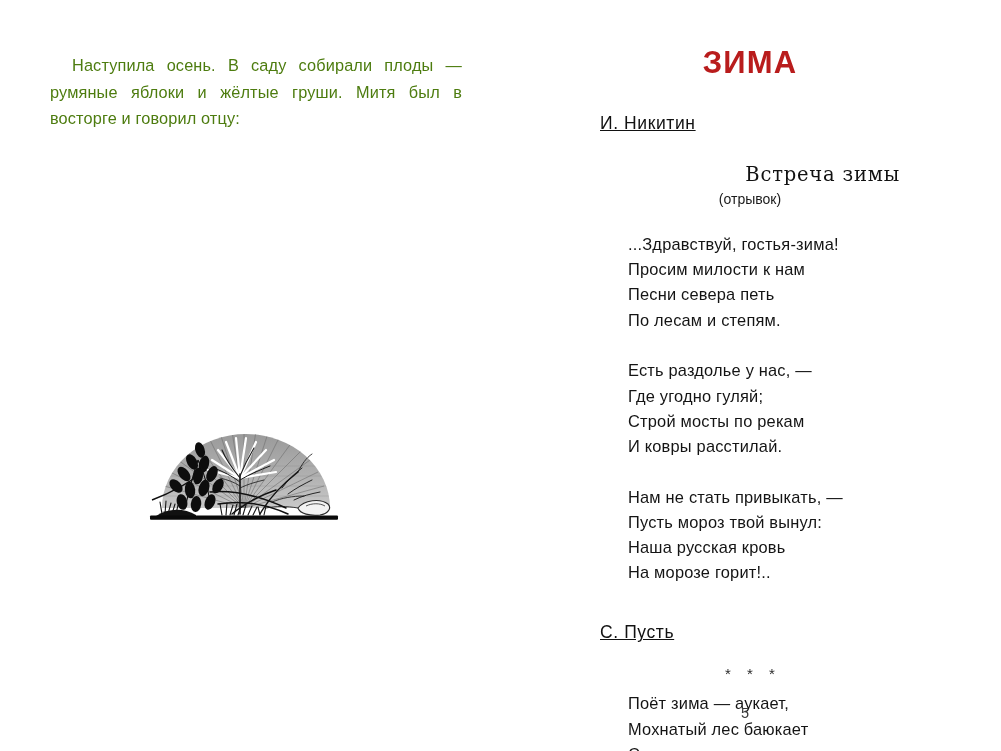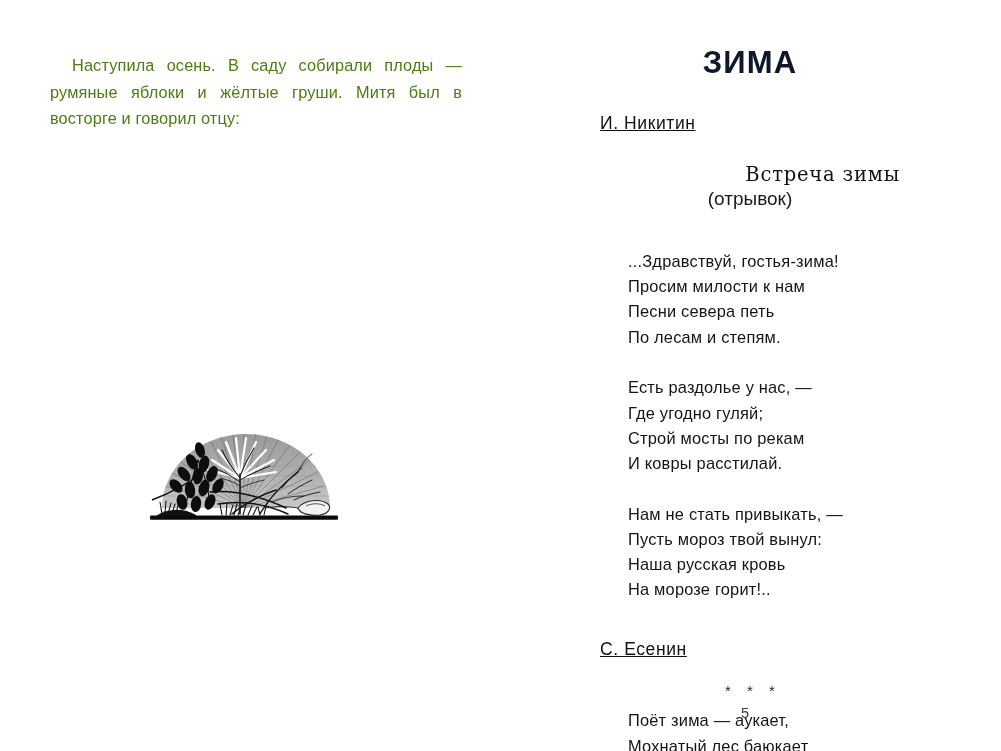--- a/index.html
+++ b/index.html
@@ -74,7 +74,7 @@
     text-align: center;
     margin: 0;
     line-height: 38px;
-    color: #0f172a;
+    color: #b91c1c;
   }
   .author {
     font-size: 17.5px;

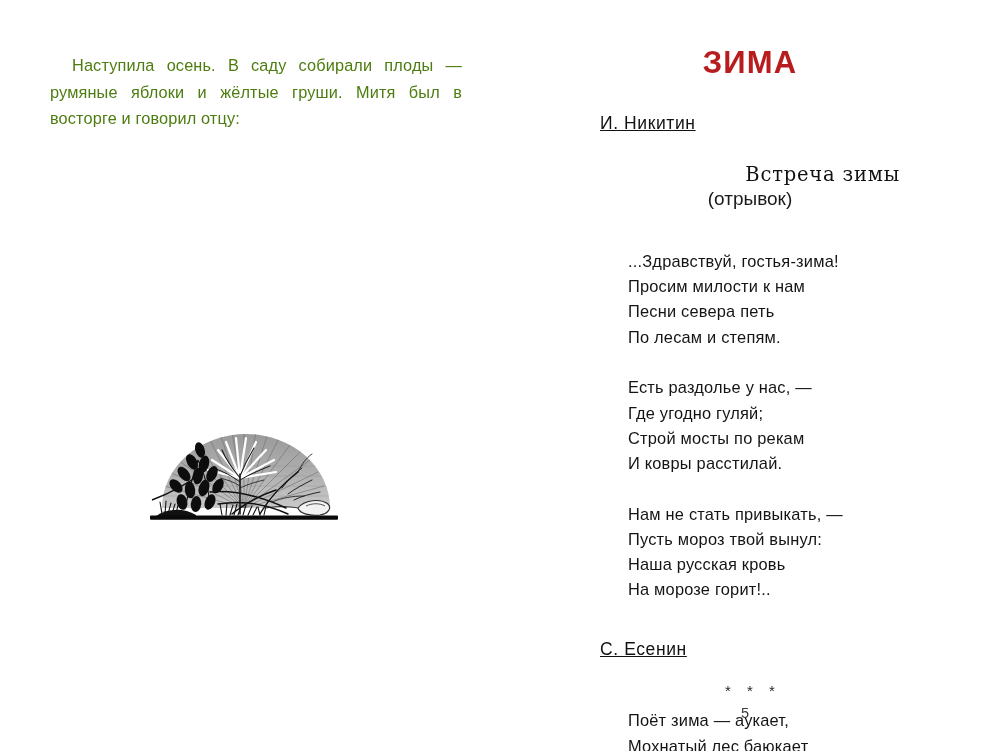--- a/index.html
+++ b/index.html
@@ -95,7 +95,7 @@
   }
   .poem-title-wrap { margin-top: 26px; }
   .poem-subtitle {
-    font-size: 19px;
+    font-size: 14px;
     text-align: center;
     margin: 2px 0 0 0;
     line-height: 18px;

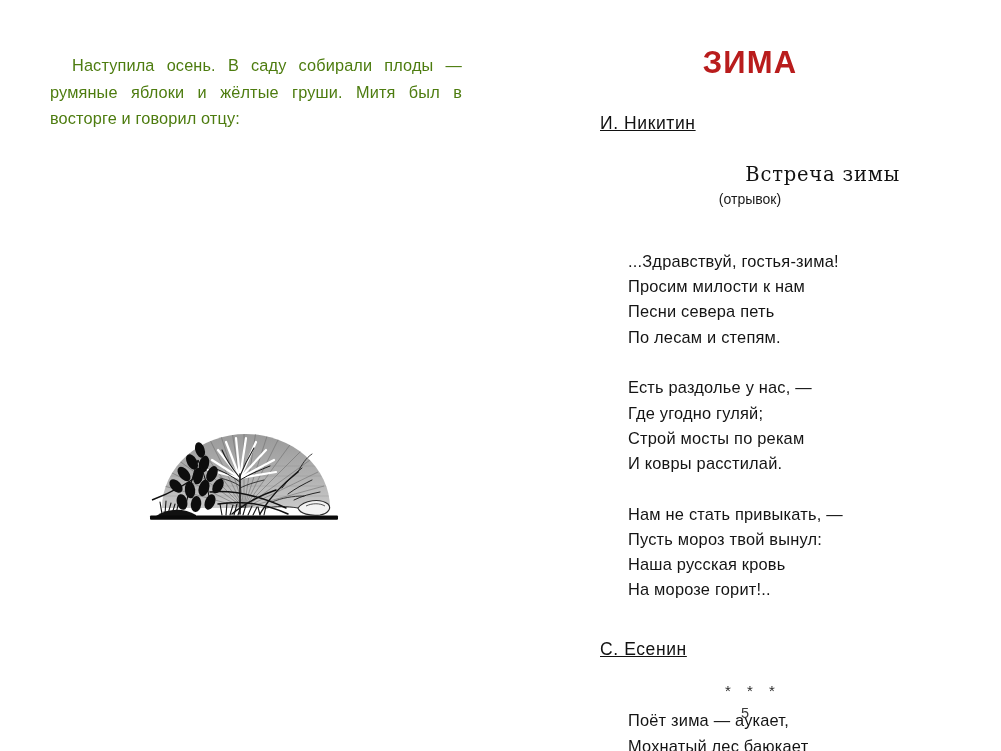--- a/index.html
+++ b/index.html
@@ -103,7 +103,7 @@
   }
 
   .stanzas {
-    margin-top: 41px;
+    margin-top: 24px;
     padding-left: 28px;
   }
   .stanza {

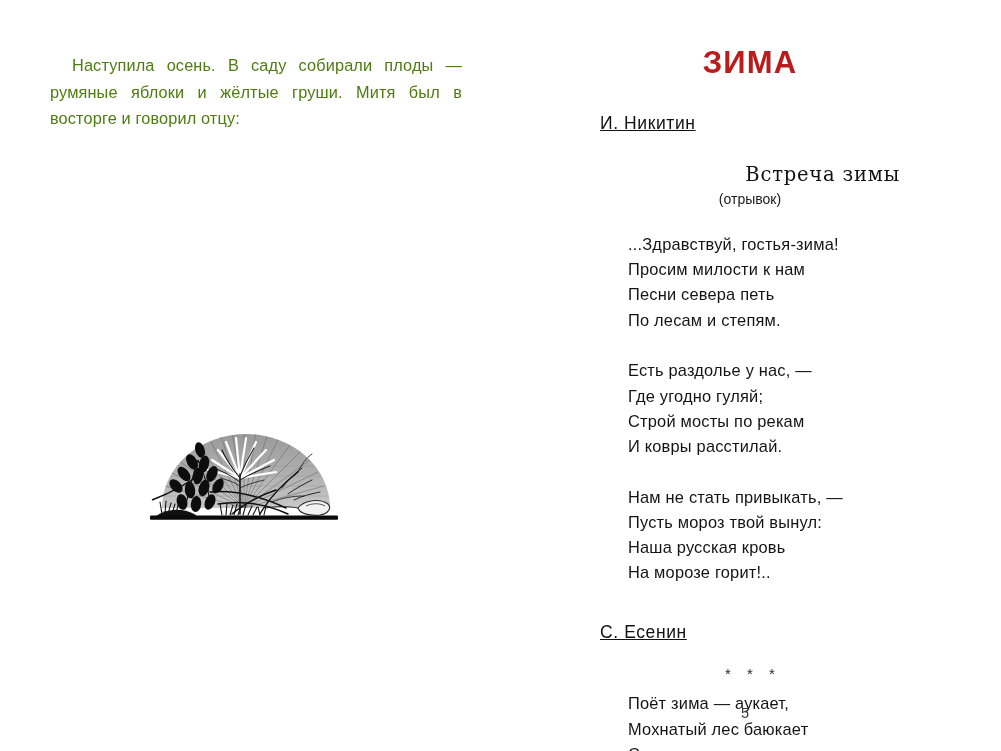--- a/index.html
+++ b/index.html
@@ -327,7 +327,7 @@
 На морозе горит!..</p>
     </div>
 
-    <p class="author author-esenin">С.  Есенин</p>
+    <p class="author author-esenin">С.  Пусть</p>
 
     <p class="stars">* * *</p>
 

